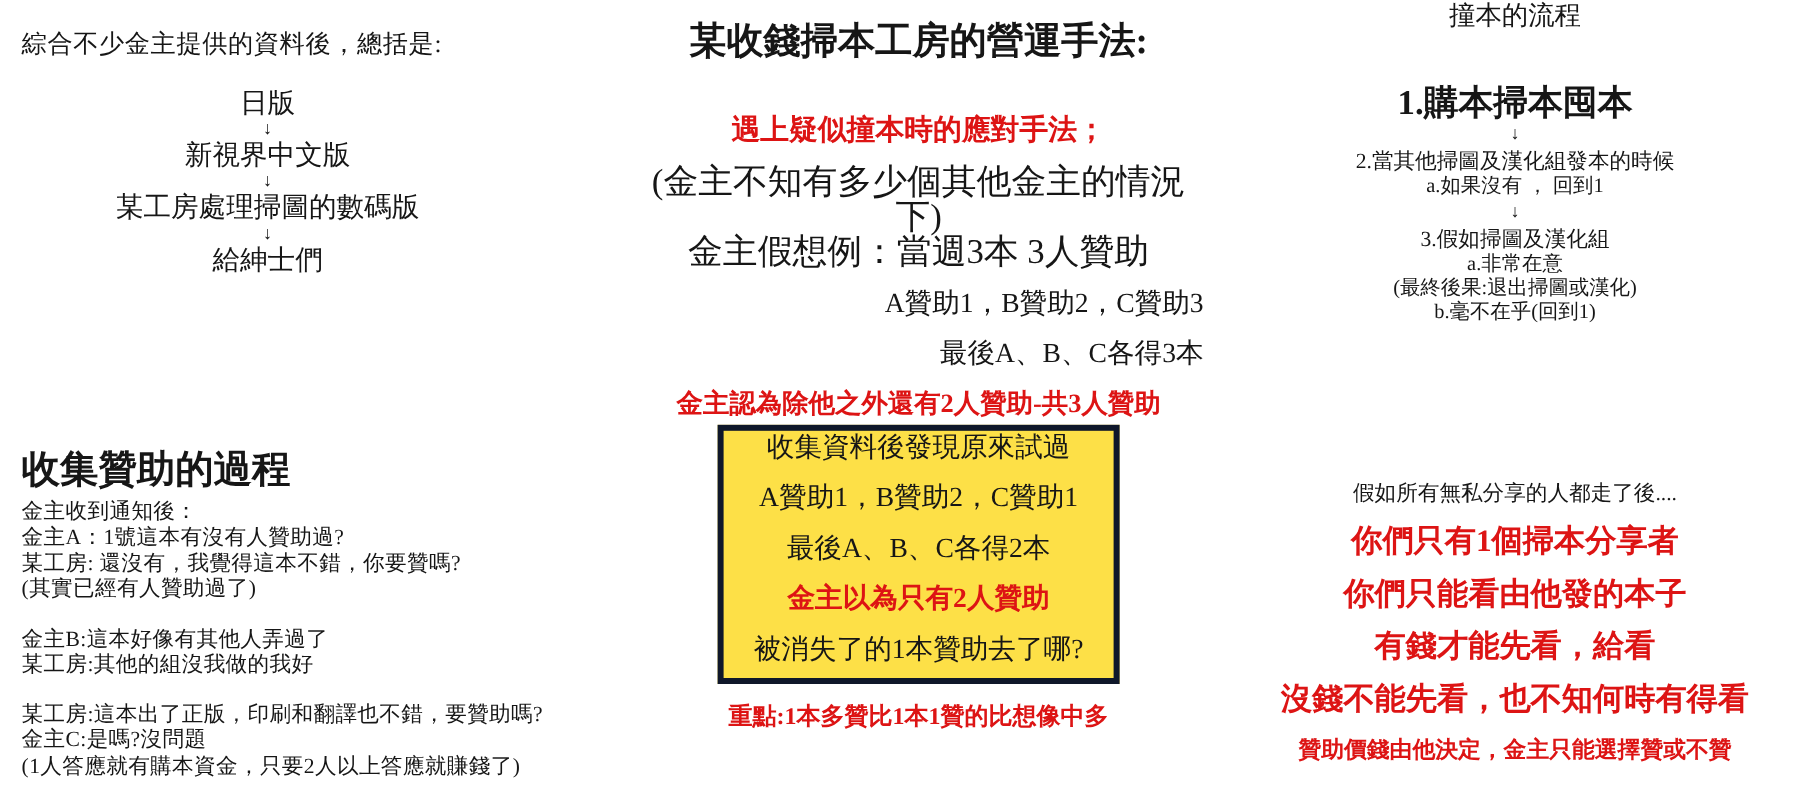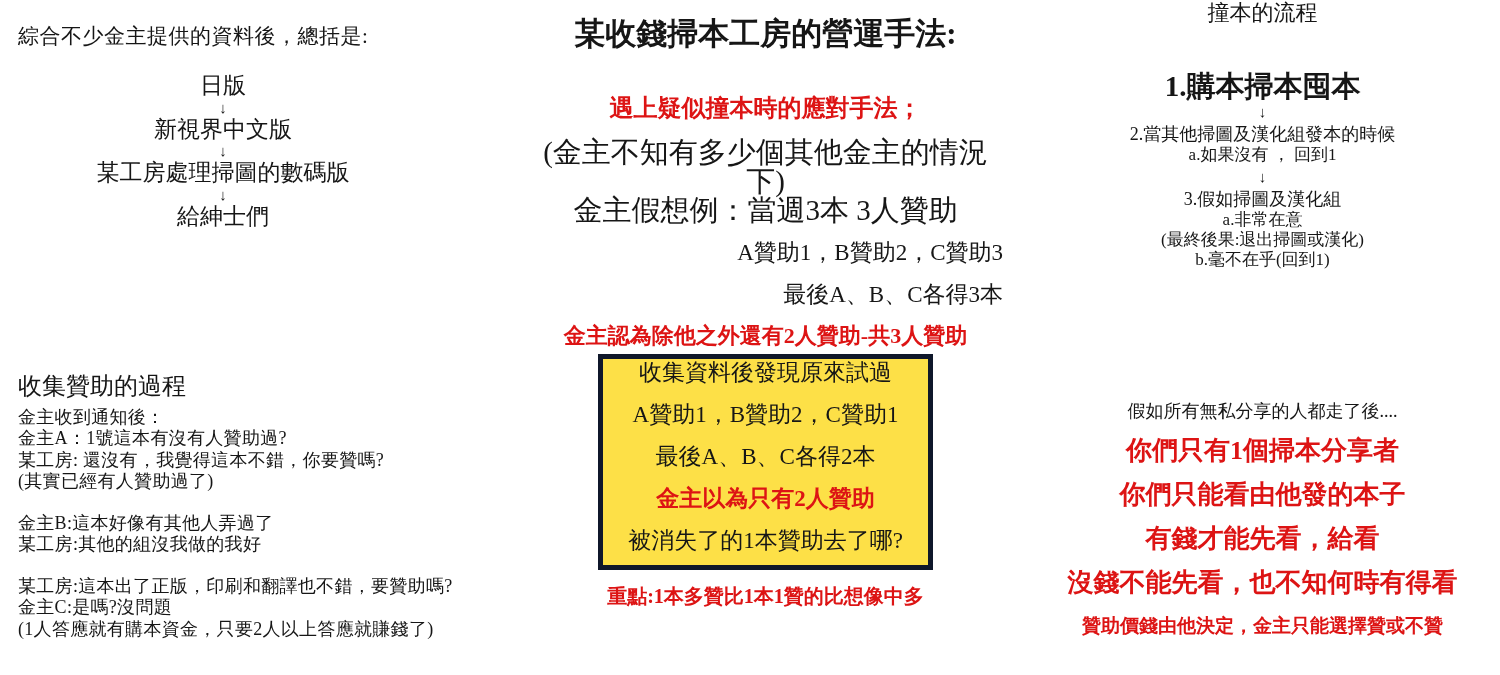--- a/index.html
+++ b/index.html
@@ -21,7 +21,7 @@
   .flow-item { font-size: 23px; line-height: 1.2; }
   .flow-arrow { font-size: 15px; line-height: 16px; }
   .process { position: absolute; left: 0; top: 349px; width: 485px; }
-  .process-heading { font-size: 24px; font-weight: normal; line-height: 1.15; margin-bottom: 6px; }
+  .process-heading { font-size: 32px; font-weight: bold; line-height: 1.15; margin-bottom: 6px; }
   .para { margin: 0 0 20px 0; }
   .dlg-line { font-size: 18px; line-height: 21.5px; letter-spacing: 0.3px; }
 

